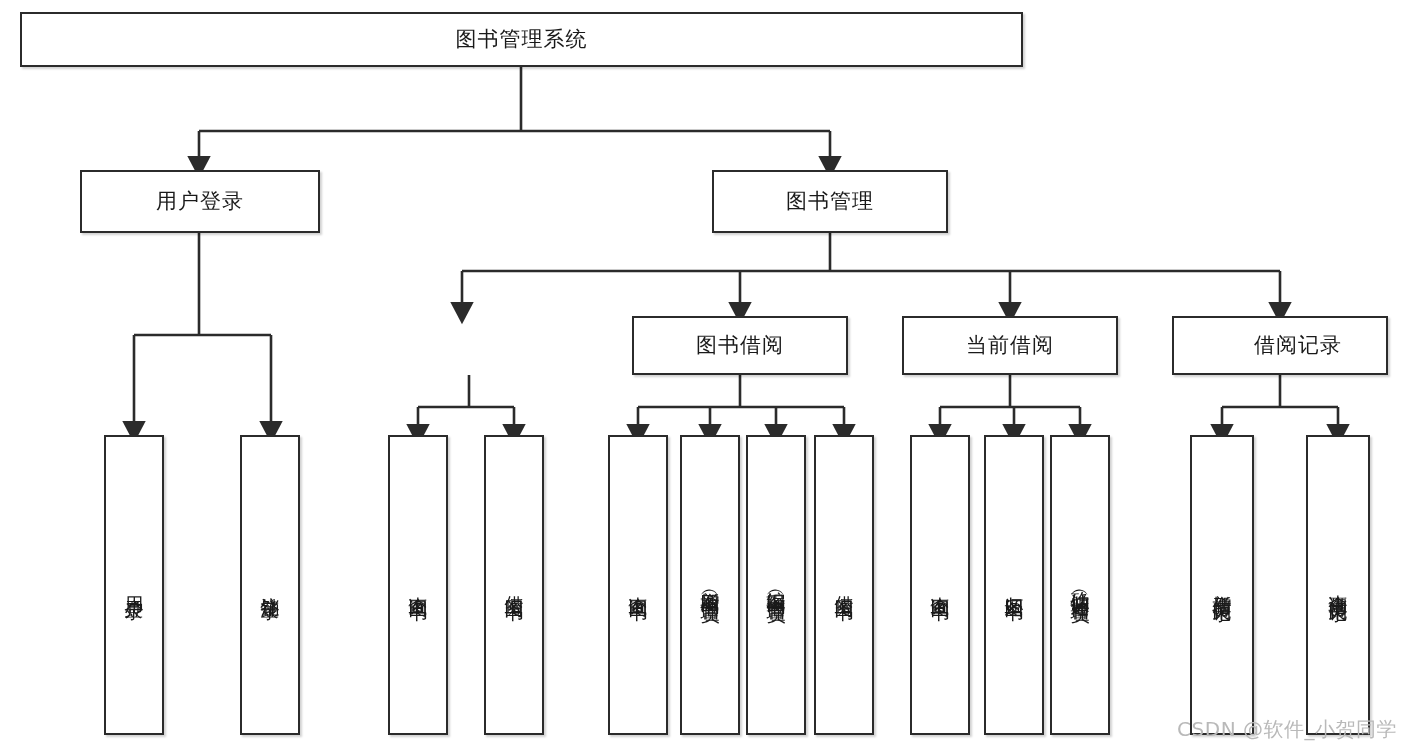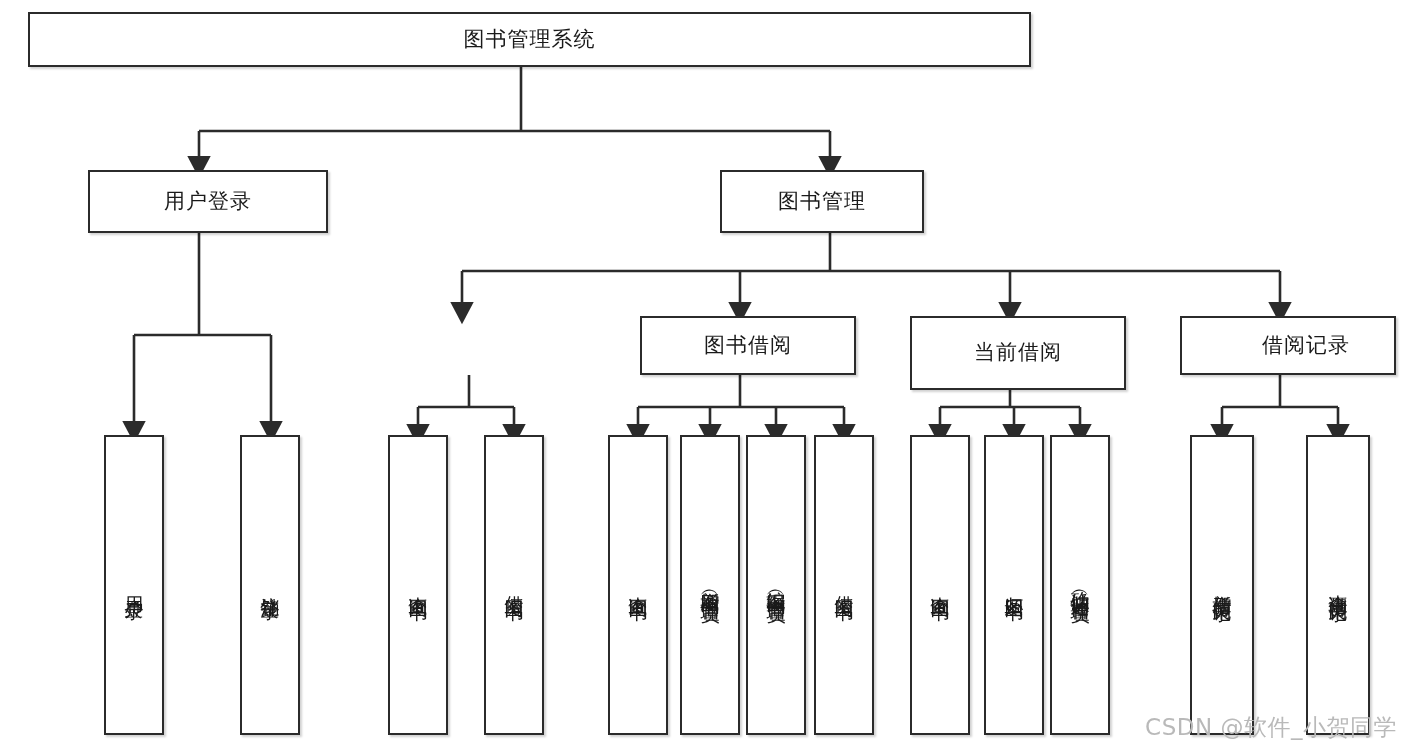--- a/index.html
+++ b/index.html
@@ -32,7 +32,6 @@
     font-size: 21px;
     letter-spacing: 1px;
     line-height: 1.2;
-    margin-left: 8px;
   }
   .node.vert {
     writing-mode: vertical-rl;

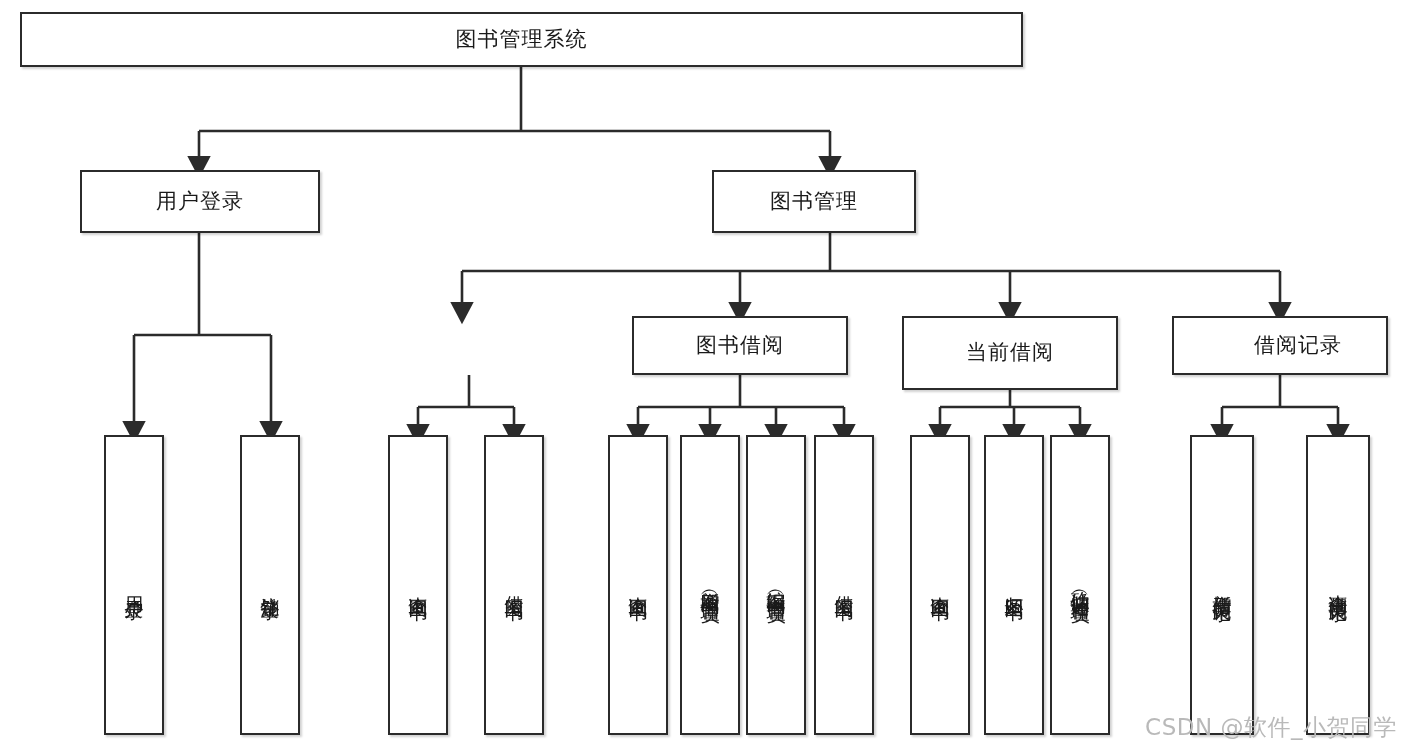--- a/index.html
+++ b/index.html
@@ -130,7 +130,7 @@
   <div class="node horiz" style="left: 80px; top: 170px; width: 240px; height: 63px;">
     <span>用户登录</span>
   </div>
-  <div class="node horiz" style="left: 712px; top: 170px; width: 204px; height: 63px;">
+  <div class="node horiz" style="left: 712px; top: 170px; width: 236px; height: 63px;">
     <span>图书管理</span>
   </div>
 

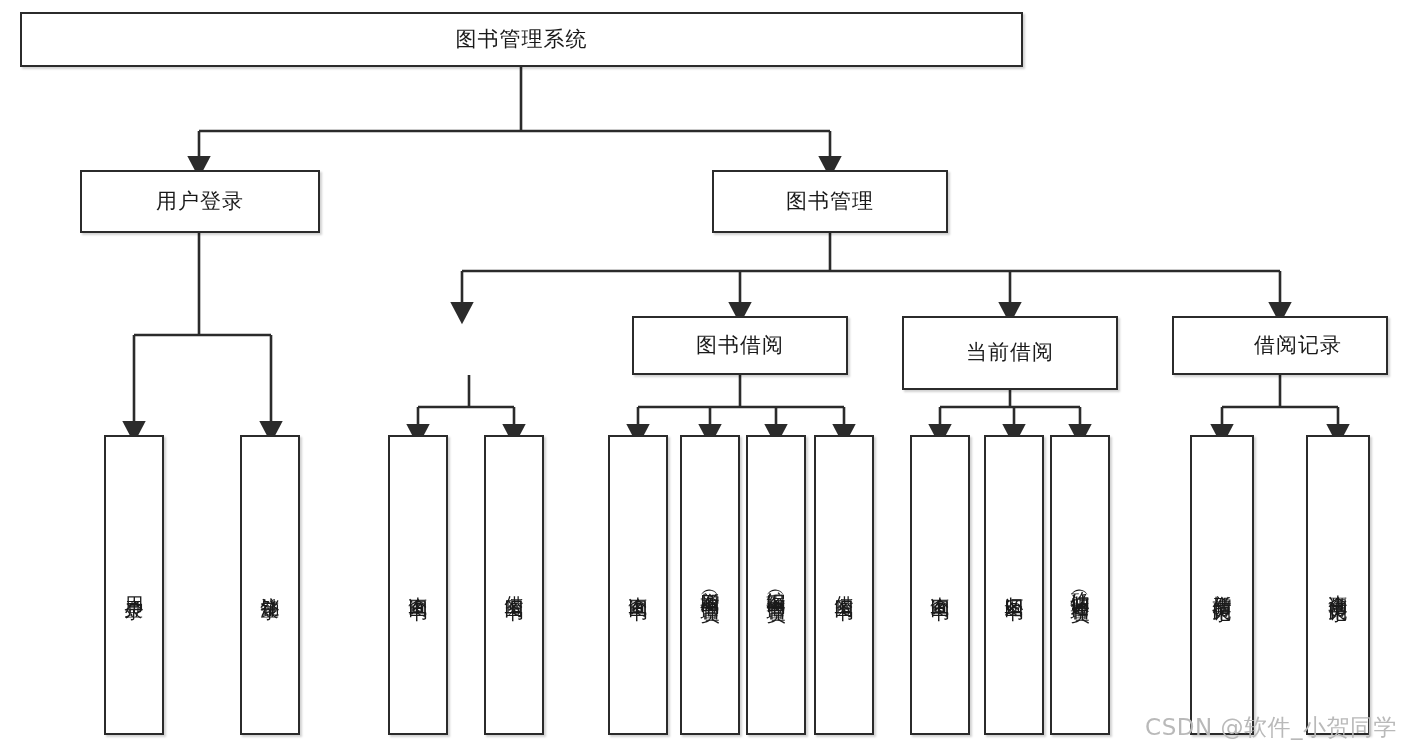--- a/index.html
+++ b/index.html
@@ -137,7 +137,7 @@
   <div class="node horiz" style="left: 632px; top: 316px; width: 216px; height: 59px; align-items: center;">
     <span>图书借阅</span>
   </div>
-  <div class="node horiz" style="left: 902px; top: 316px; width: 216px; height: 74px;">
+  <div class="node horiz" style="left: 902px; top: 316px; width: 216px; height: 59px;">
     <span>当前借阅</span>
   </div>
   <div class="node horiz" style="left: 1172px; top: 316px; width: 216px; height: 59px; padding-left: 36px;">

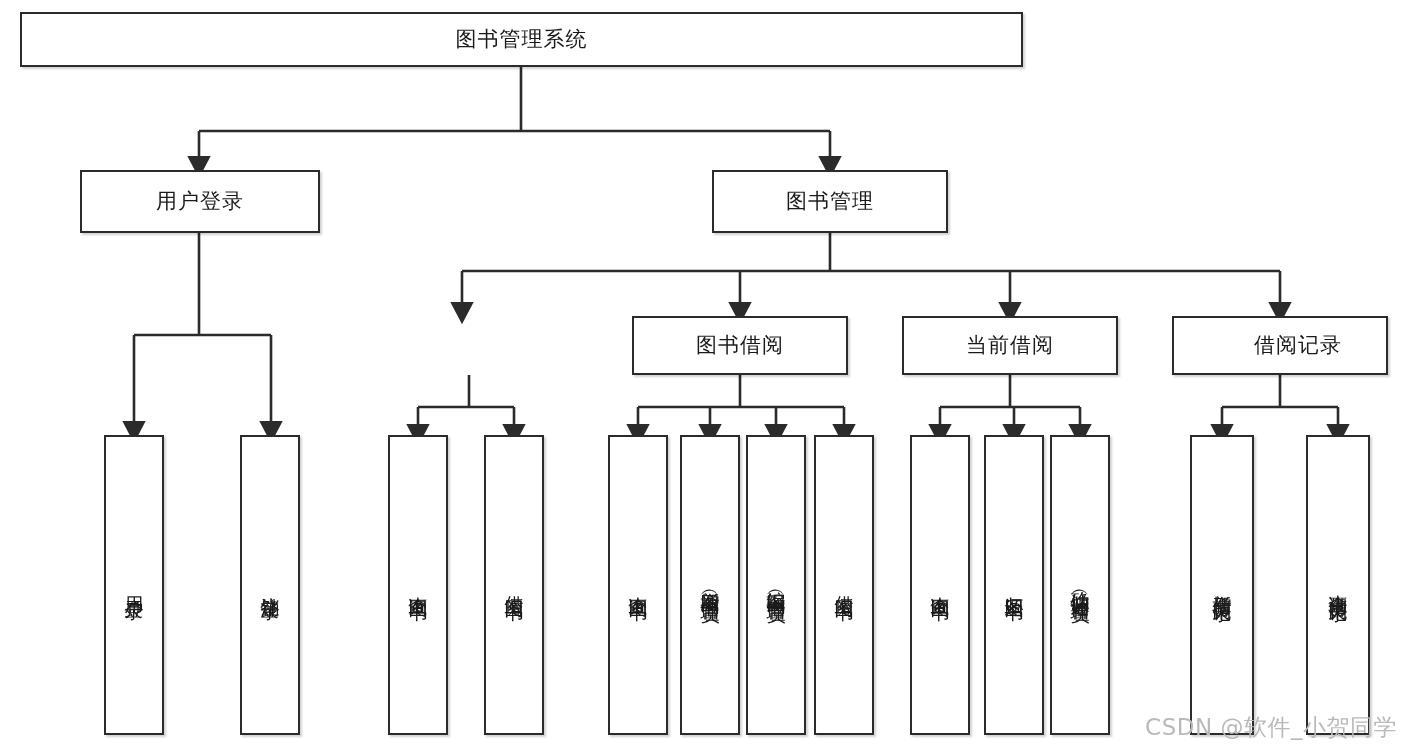--- a/index.html
+++ b/index.html
@@ -62,7 +62,7 @@
     position: absolute;
     right: 8px;
     bottom: 4px;
-    font-size: 23px;
+    font-size: 20px;
     color: #b9b9b9;
     letter-spacing: 0.5px;
     white-space: nowrap;

